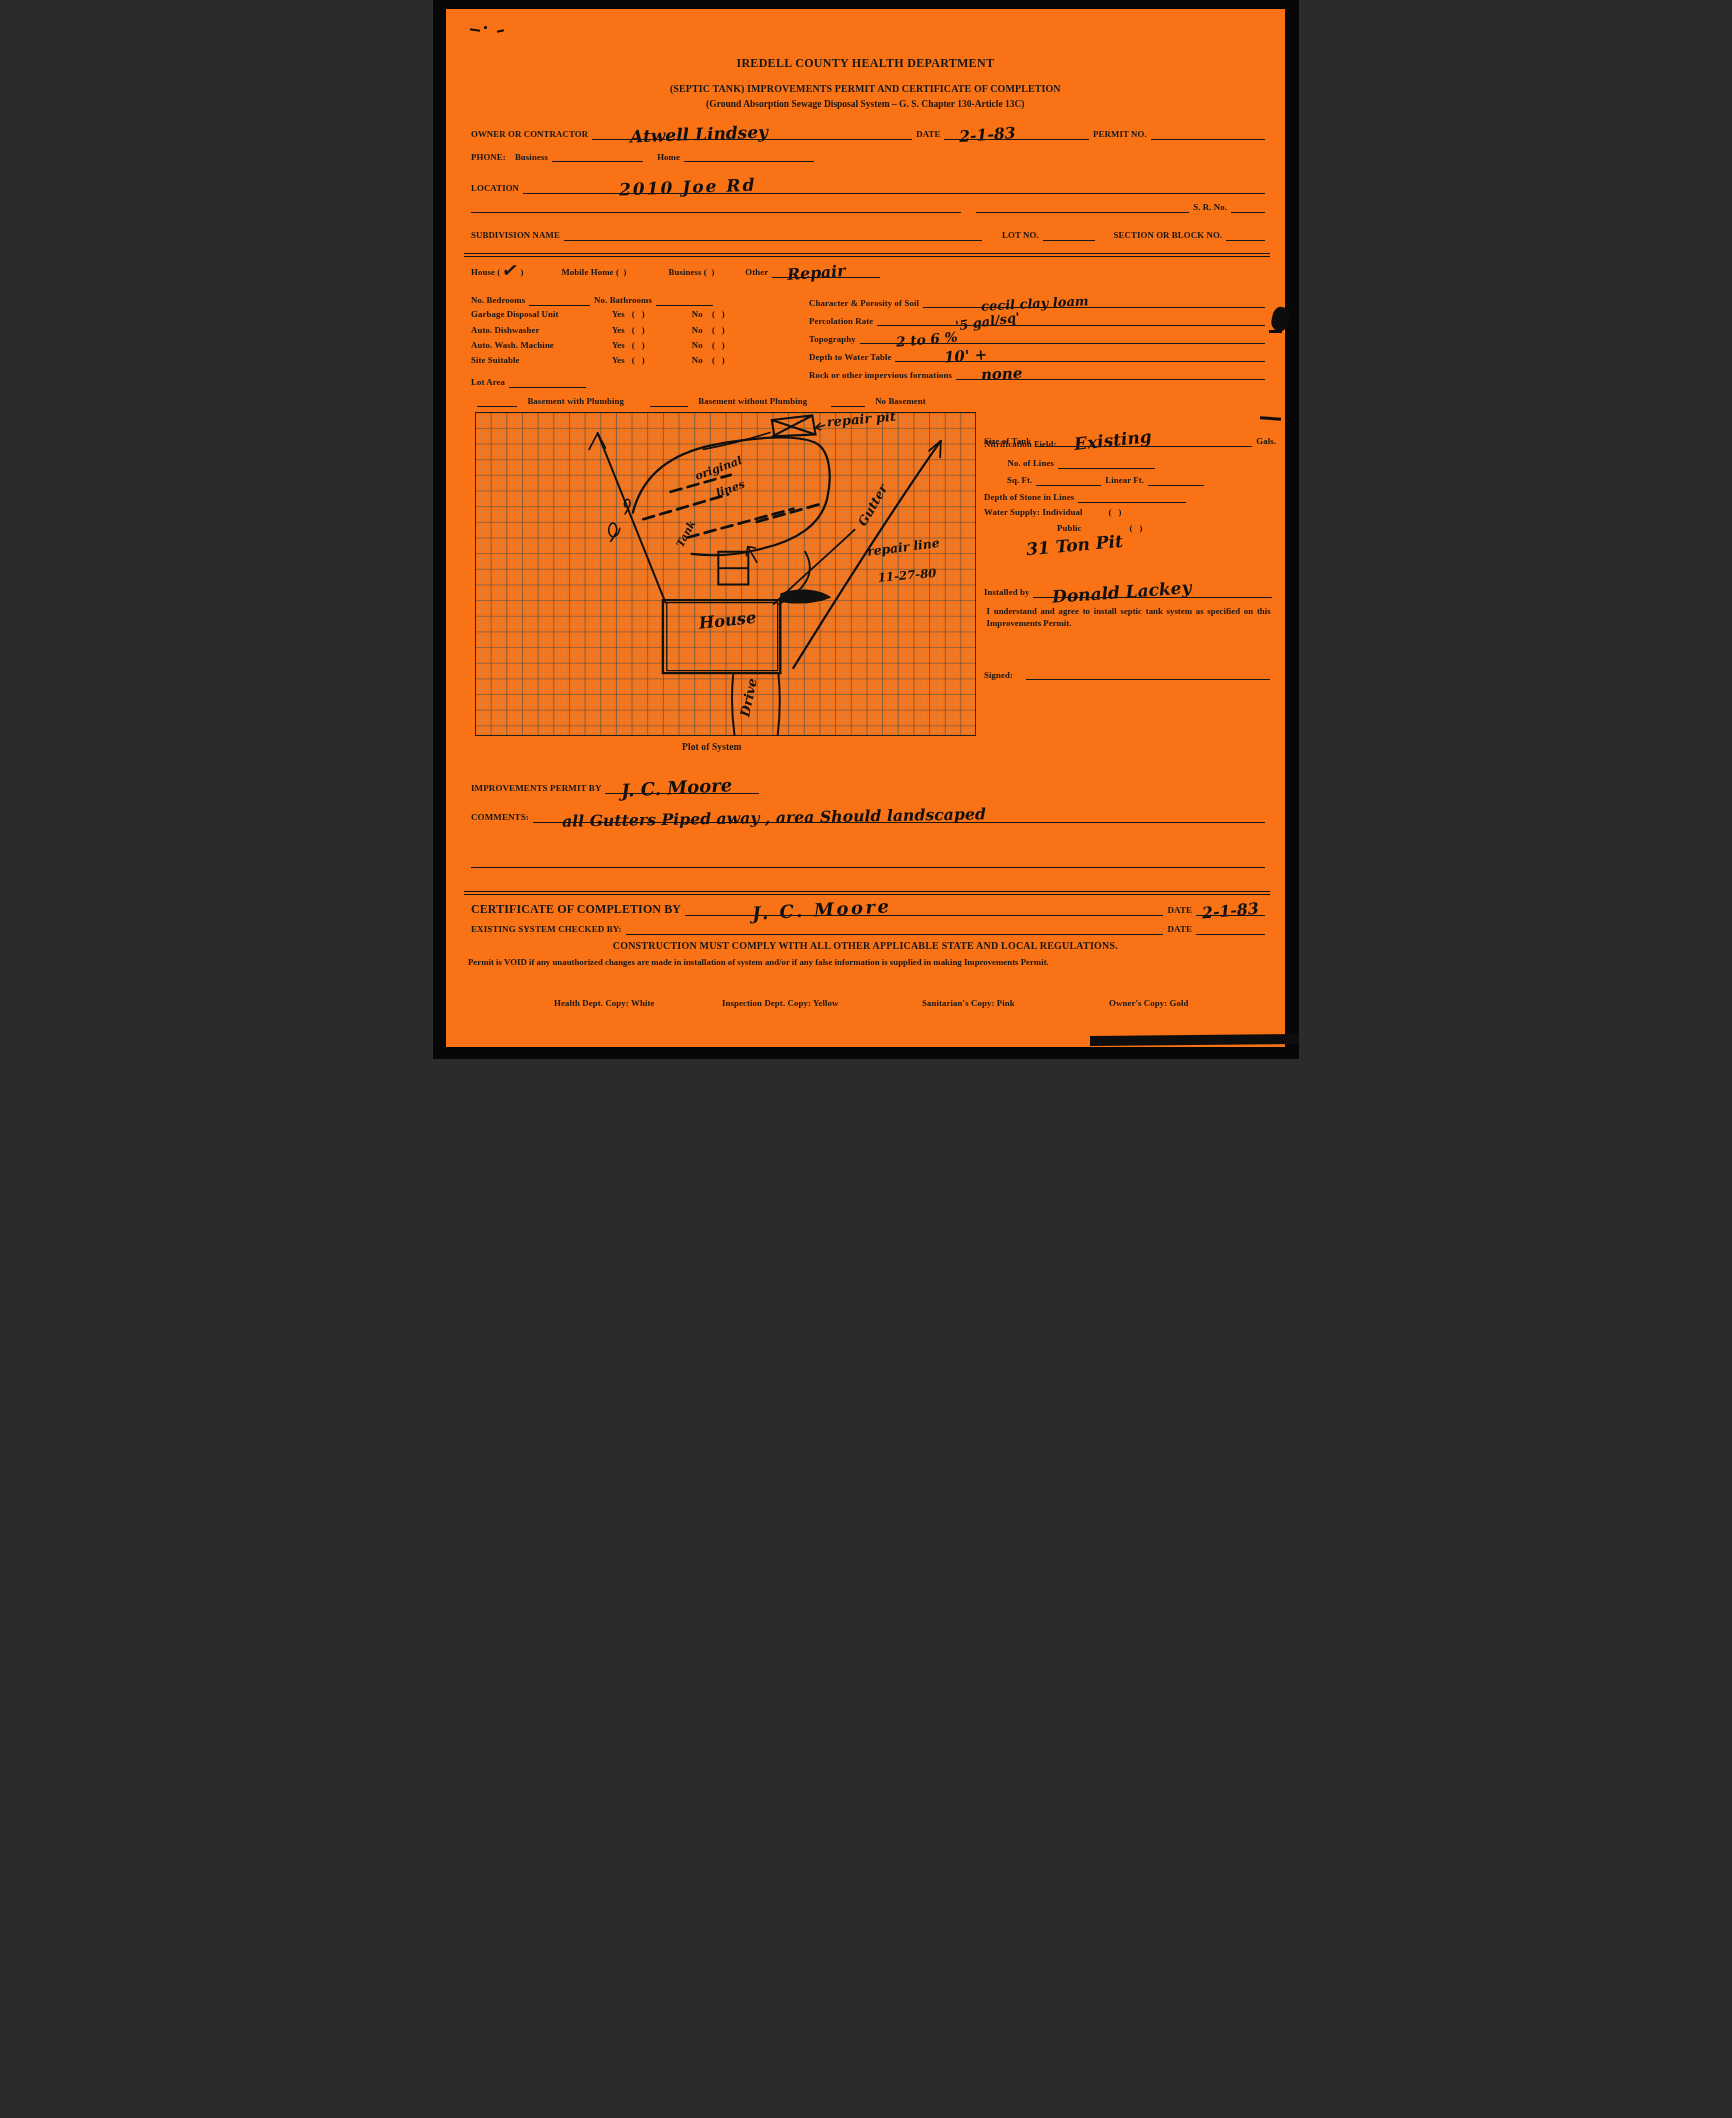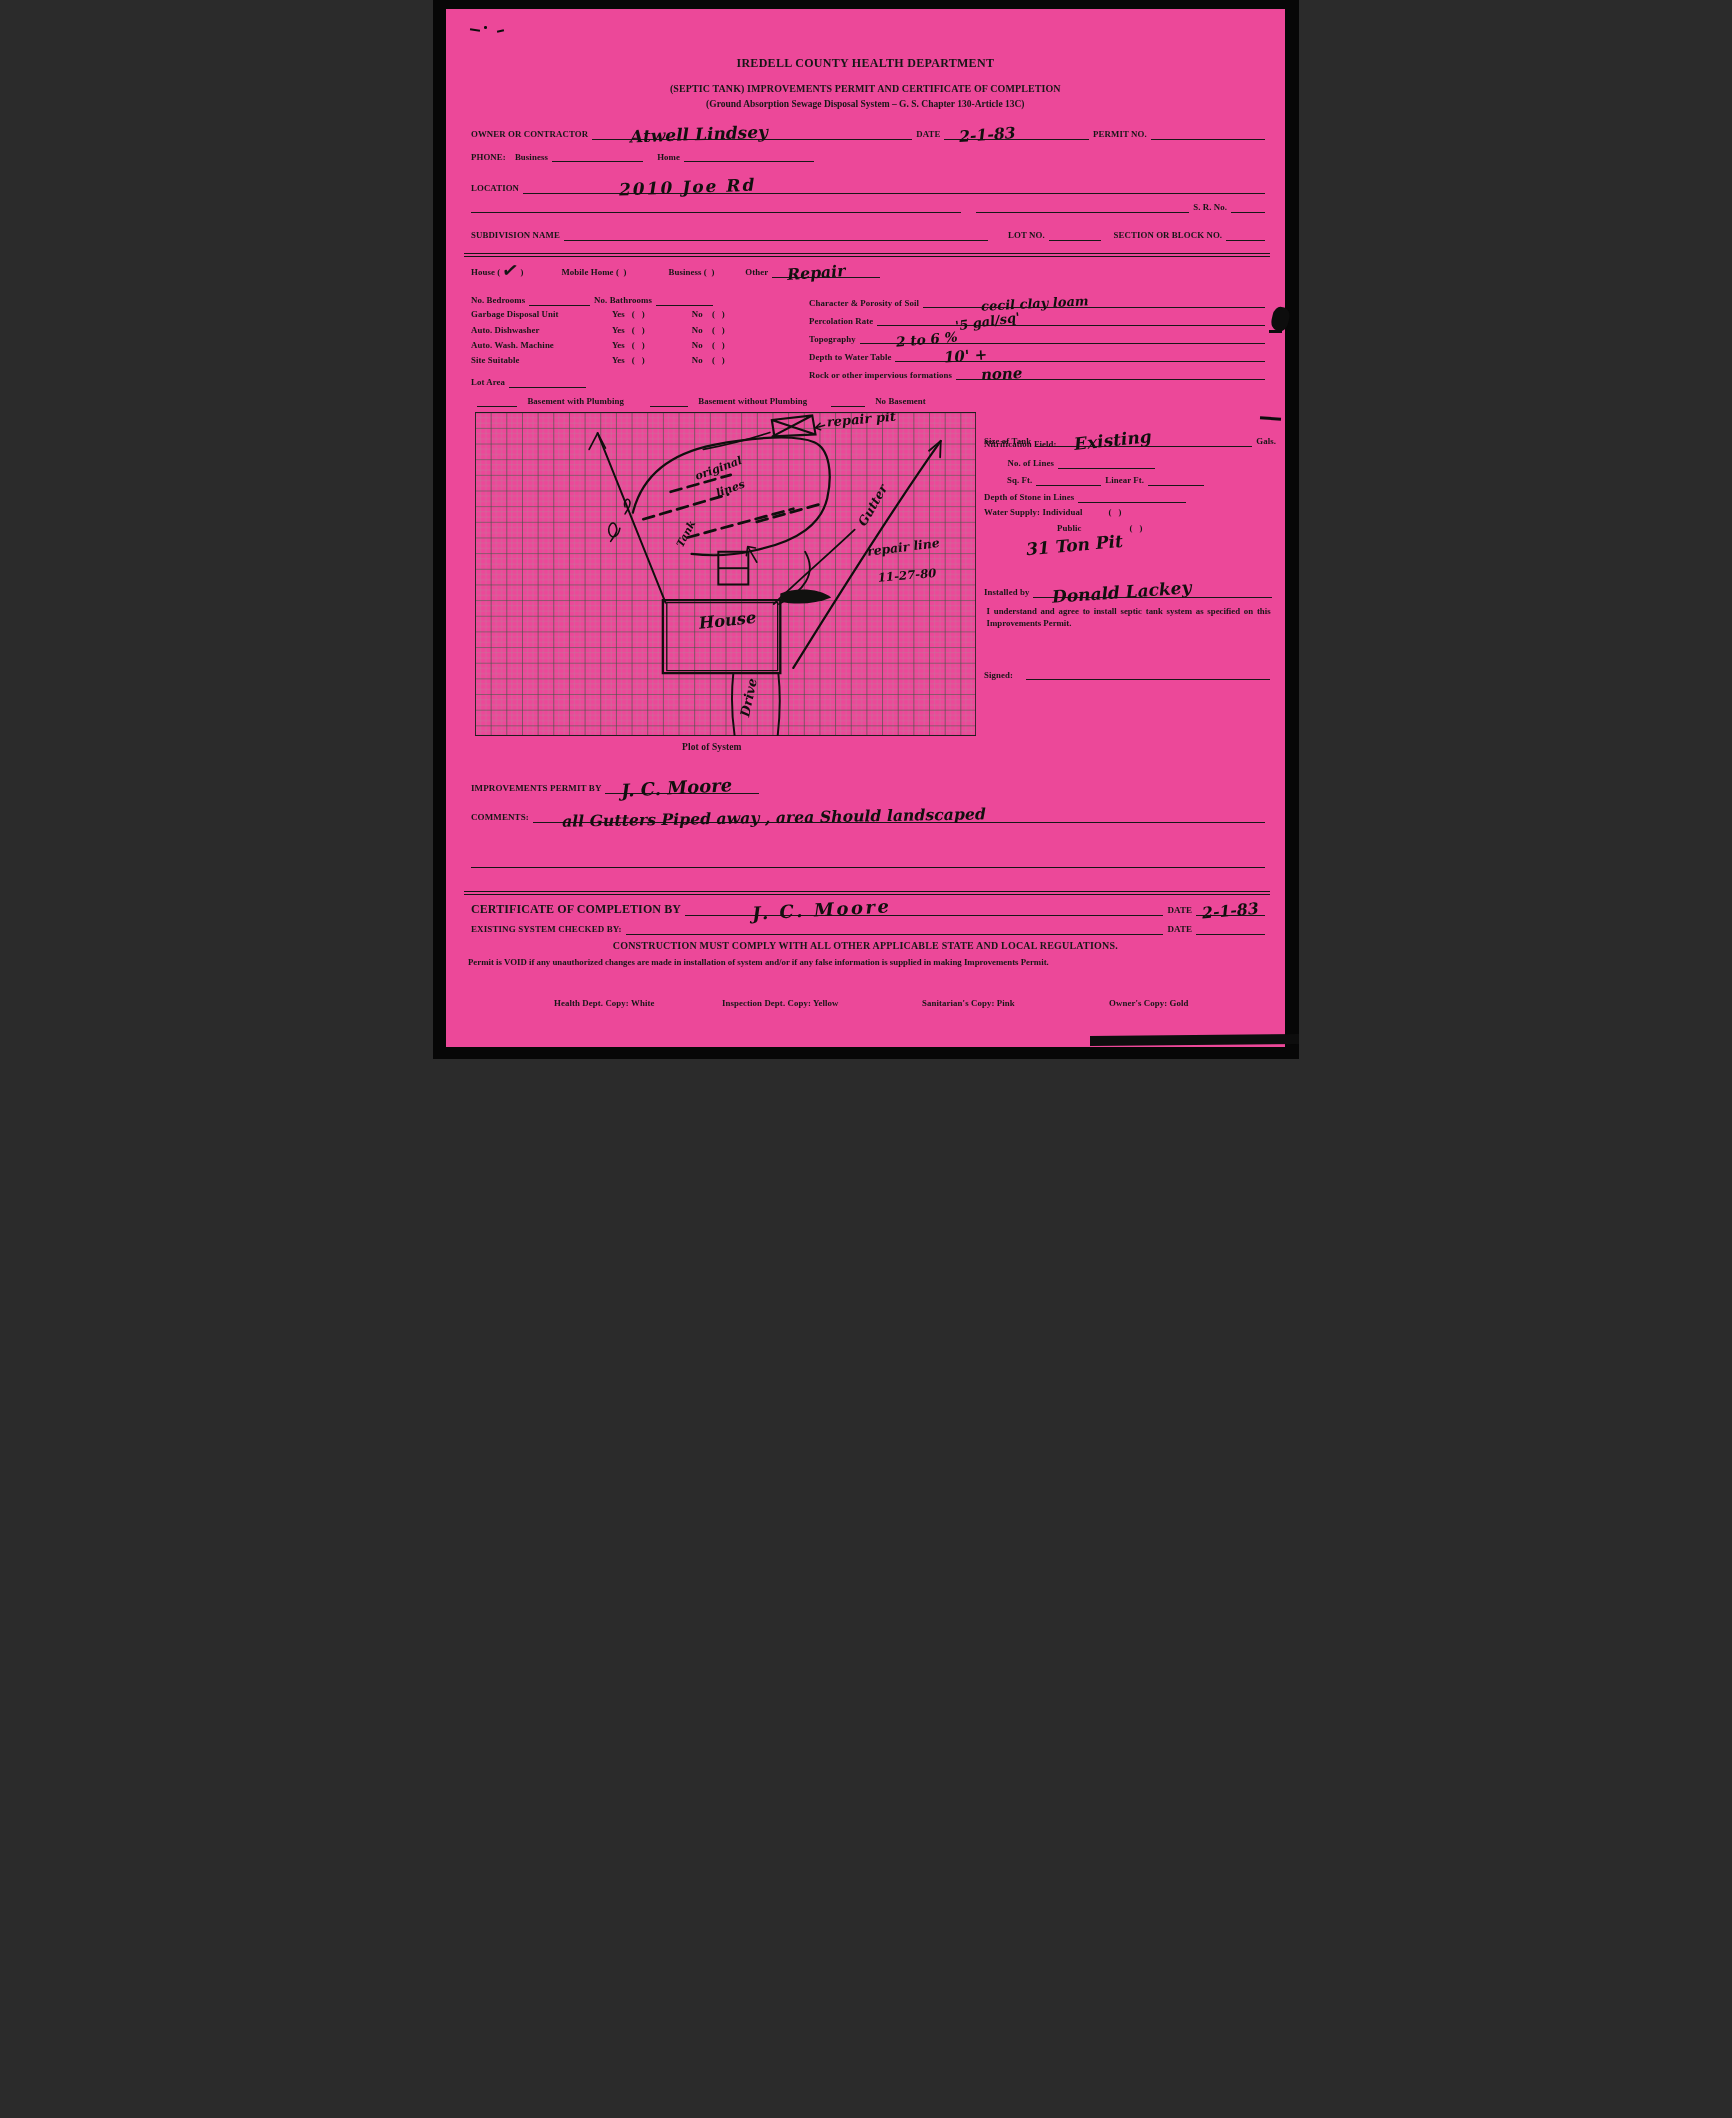--- a/index.html
+++ b/index.html
@@ -5,7 +5,7 @@
   html,body{margin:0;padding:0;background:#2b2b2b;}
   .page{position:relative;width:866px;height:1059px;margin:0 auto;background:#070707;overflow:hidden;
         font-family:"Liberation Serif",serif;}
-  .paper{position:absolute;left:13px;top:8.5px;right:14.4px;bottom:12.4px;background:#ec4899;color:#161616;}
+  .paper{position:absolute;left:13px;top:8.5px;right:14.4px;bottom:12.4px;background:#f97316;color:#161616;}
   .cline{position:absolute;left:0;right:0;text-align:center;white-space:nowrap;}
   .t1{font-size:12px;font-weight:700;letter-spacing:0.3px;}
   .t2{font-size:10px;font-weight:700;letter-spacing:0.1px;}

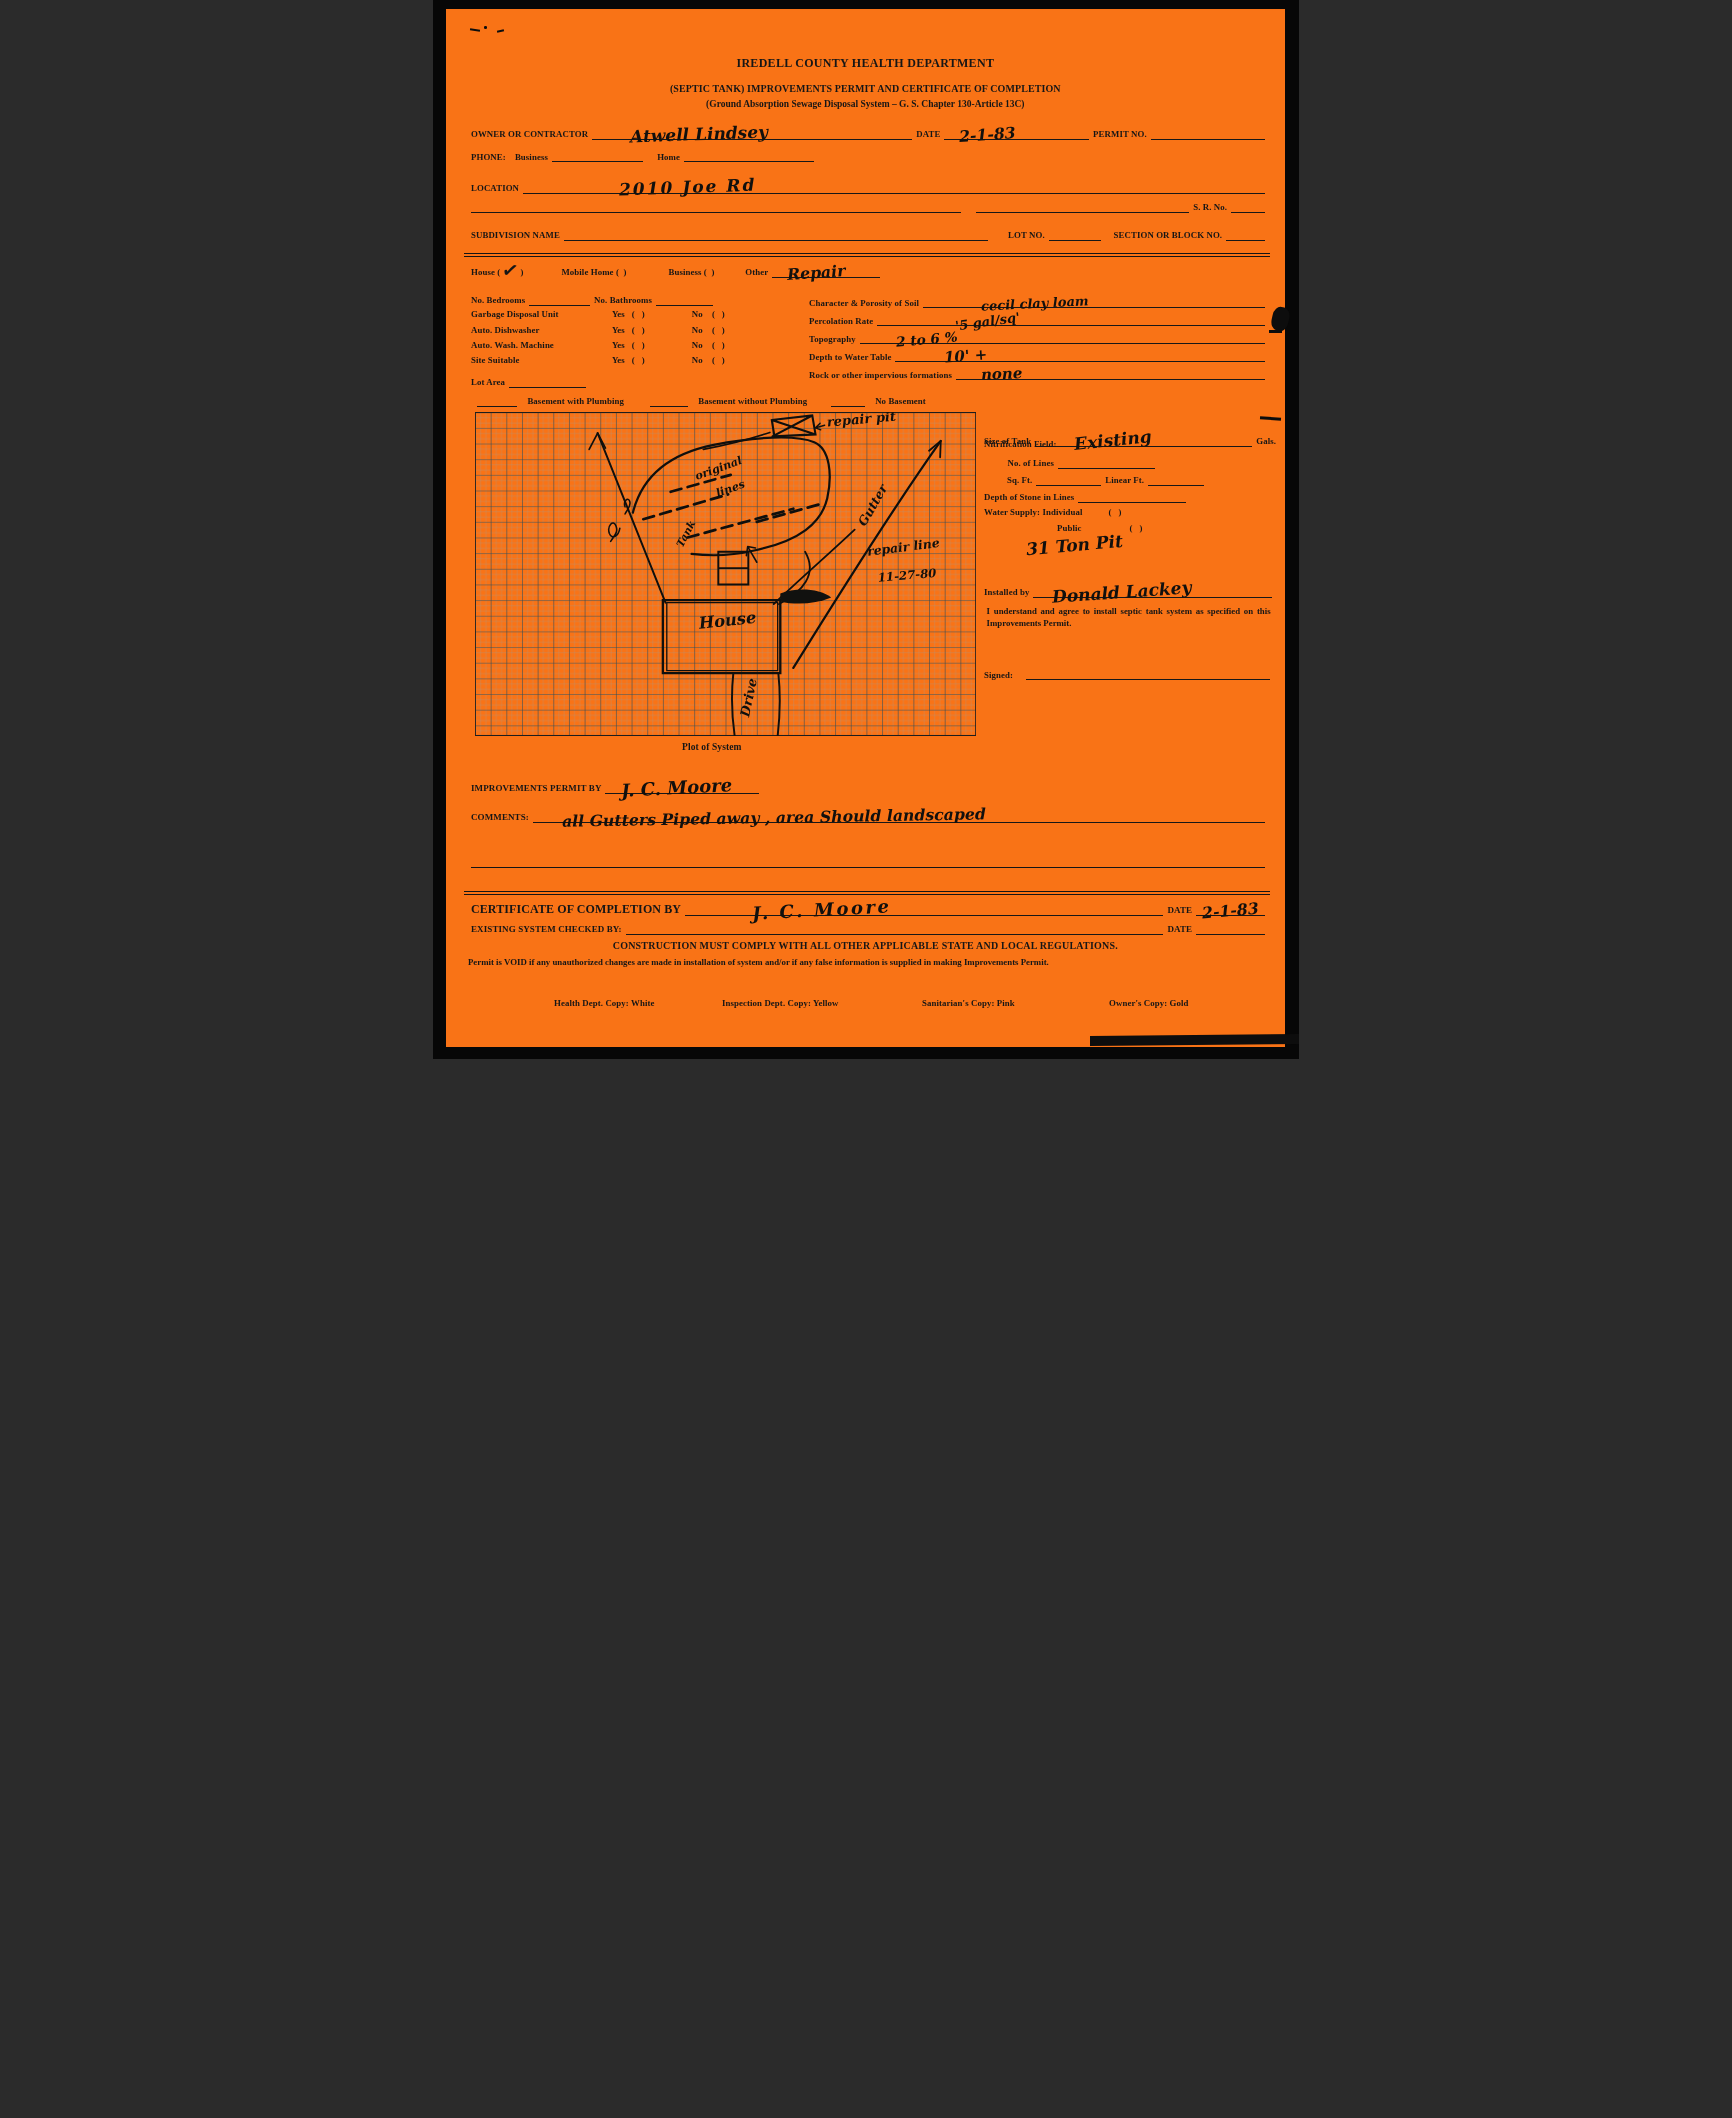--- a/index.html
+++ b/index.html
@@ -76,7 +76,7 @@
       <span class="fill f"></span>
       <span class="lbl" style="margin-left:15.7px">LOT NO.</span>
       <span class="fill" style="width:52px"></span>
-      <span class="lbl" style="margin-left:9px">SECTION OR BLOCK NO.</span>
+      <span class="lbl" style="margin-left:15px">SECTION OR BLOCK NO.</span>
       <span class="fill" style="width:39px"></span>
     </div>
 

